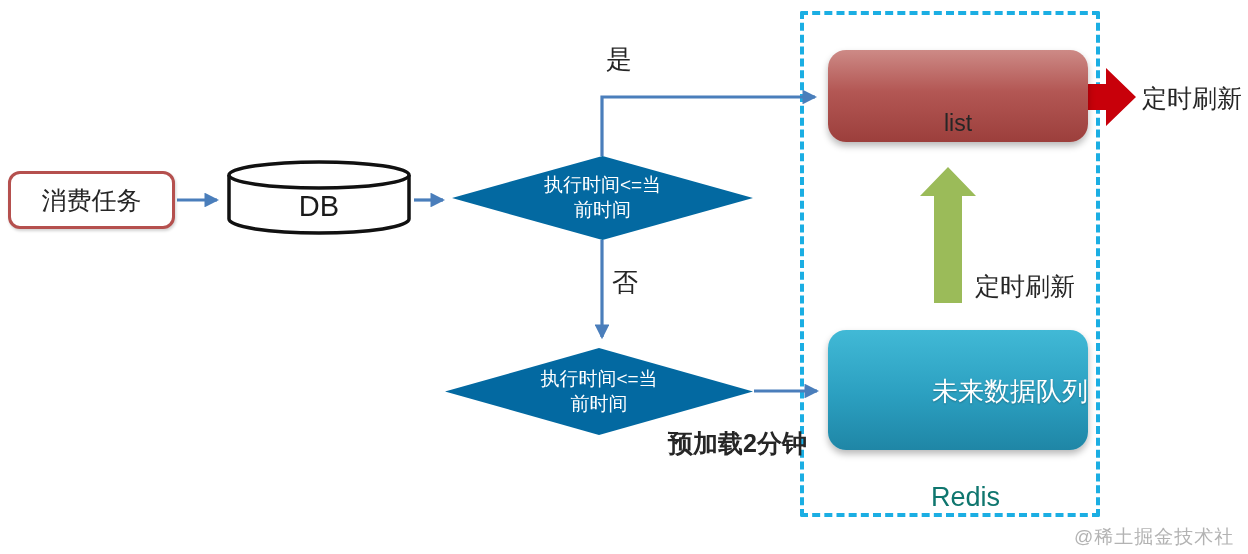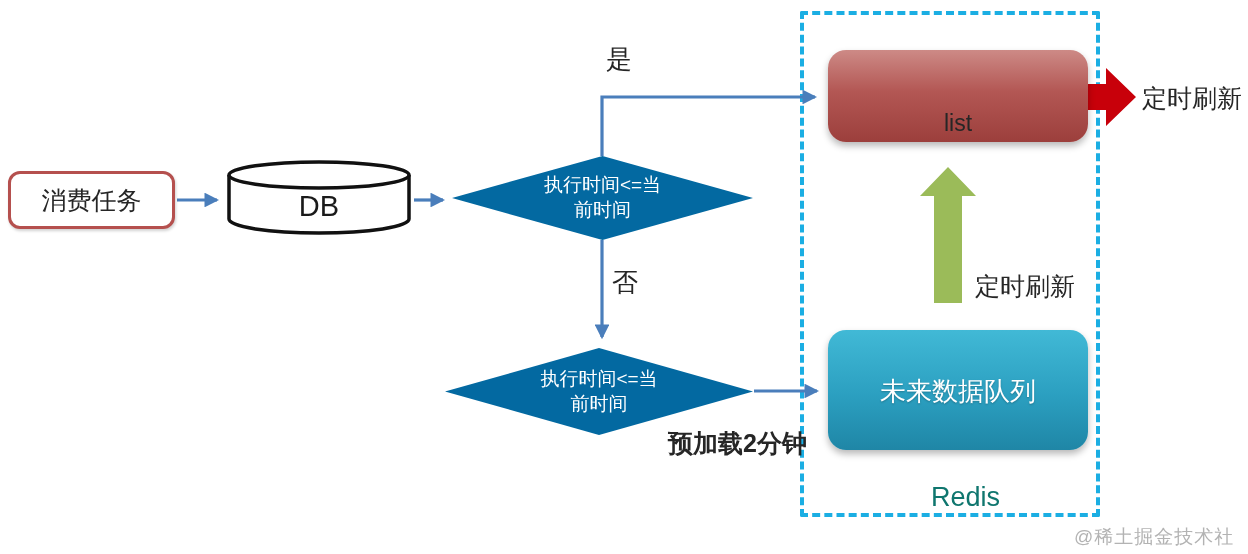--- a/index.html
+++ b/index.html
@@ -61,7 +61,7 @@
     color:#ffffff;font-size:26px;text-shadow:0 1px 2px rgba(0,0,0,0.25);
   }
   #current-queue .q-title{top:27px;}
-  #future-queue .q-title{top:44px;}
+  #future-queue .q-title{top:44px;text-align:right;}
   .queue .q-subtitle{
     position:absolute;left:0;width:100%;text-align:center;color:#262626;
   }

